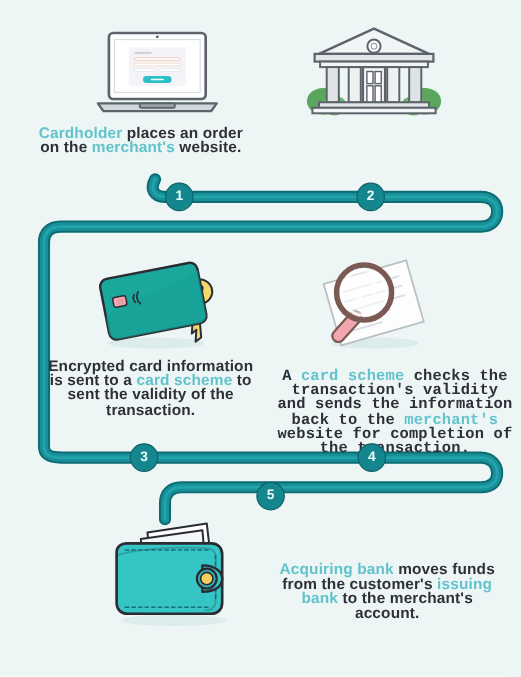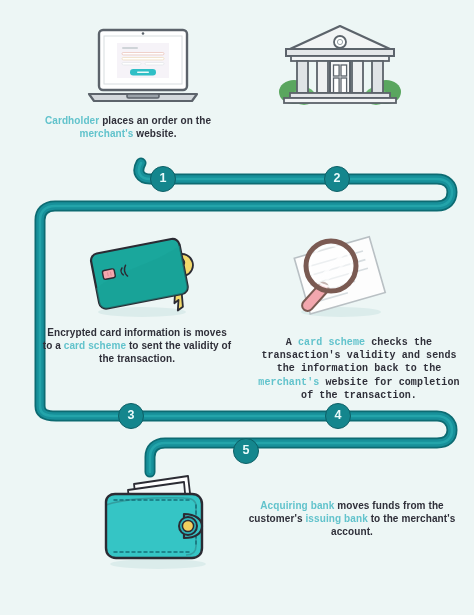--- a/index.html
+++ b/index.html
@@ -25,7 +25,7 @@
     text-align: center;
     font-family: "Liberation Sans", sans-serif;
     font-weight: bold;
-    font-size: 10px;
+    font-size: 14px;
     line-height: 13.2px;
     color: #2f2f39;
     letter-spacing: 0.01em;

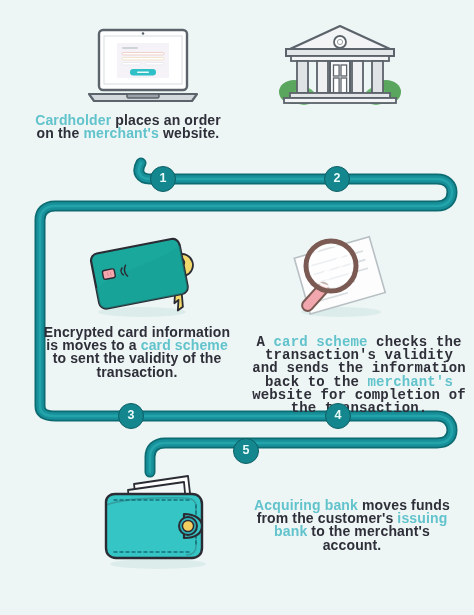--- a/index.html
+++ b/index.html
@@ -220,7 +220,7 @@
   </div>
 
   <div class="caption" id="cap-1"><span class="hl">Cardholder</span><span> places an order on the </span><span class="hl">merchant's</span><span> website.</span></div>
-  <div class="caption" id="cap-3"><span>Encrypted card information is moves to a </span><span class="hl">card scheme</span><span> to sent the validity of the transaction.</span></div>
+  <div class="caption" id="cap-3"><span>Encrypted card information is sent to a </span><span class="hl">card scheme</span><span> to sent the validity of the transaction.</span></div>
   <div class="caption" id="cap-4"><span>A </span><span class="hl">card scheme</span><span> checks the transaction's validity and sends the  information back to the </span><span class="hl">merchant's</span><span> website for completion of the transaction.</span></div>
   <div class="caption" id="cap-5"><span class="hl">Acquiring bank</span><span> moves funds from the customer's </span><span class="hl">issuing bank</span><span> to the merchant's account.</span></div>
 

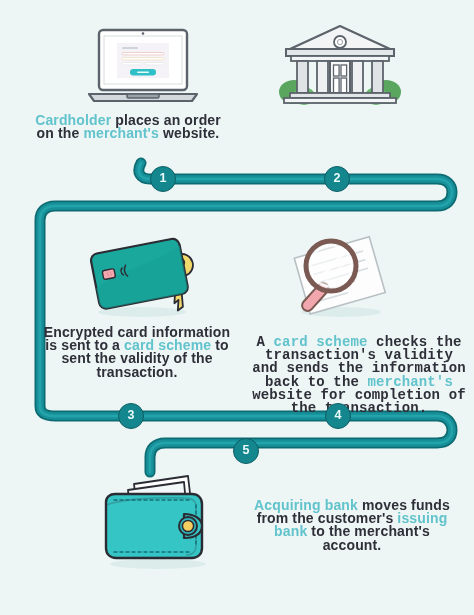--- a/index.html
+++ b/index.html
@@ -36,7 +36,7 @@
   #cap-2 { left: 240px; top: 114px; width: 224px; }
   #cap-3 { left: 42px;  top: 326px; width: 190px; }
   #cap-4 { left: 252px; top: 336px; width: 214px; font-family: Liberation Mono, monospace; }
-  #cap-5 { left: 243px; top: 499px; width: 218px; }
+  #cap-5 { left: 243px; top: 511px; width: 218px; }
 
   
   #flow-path-svg {

